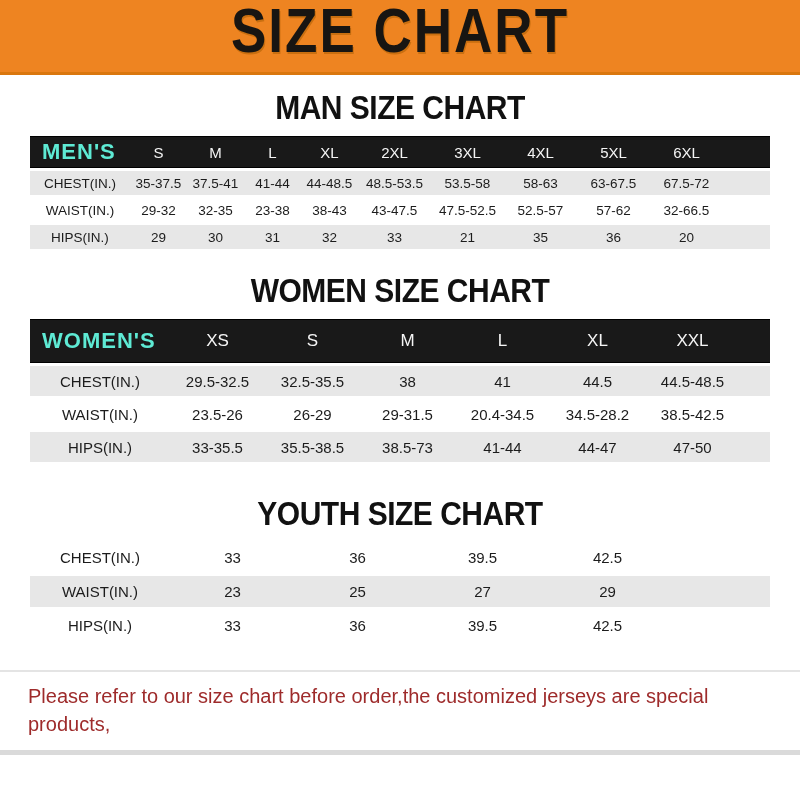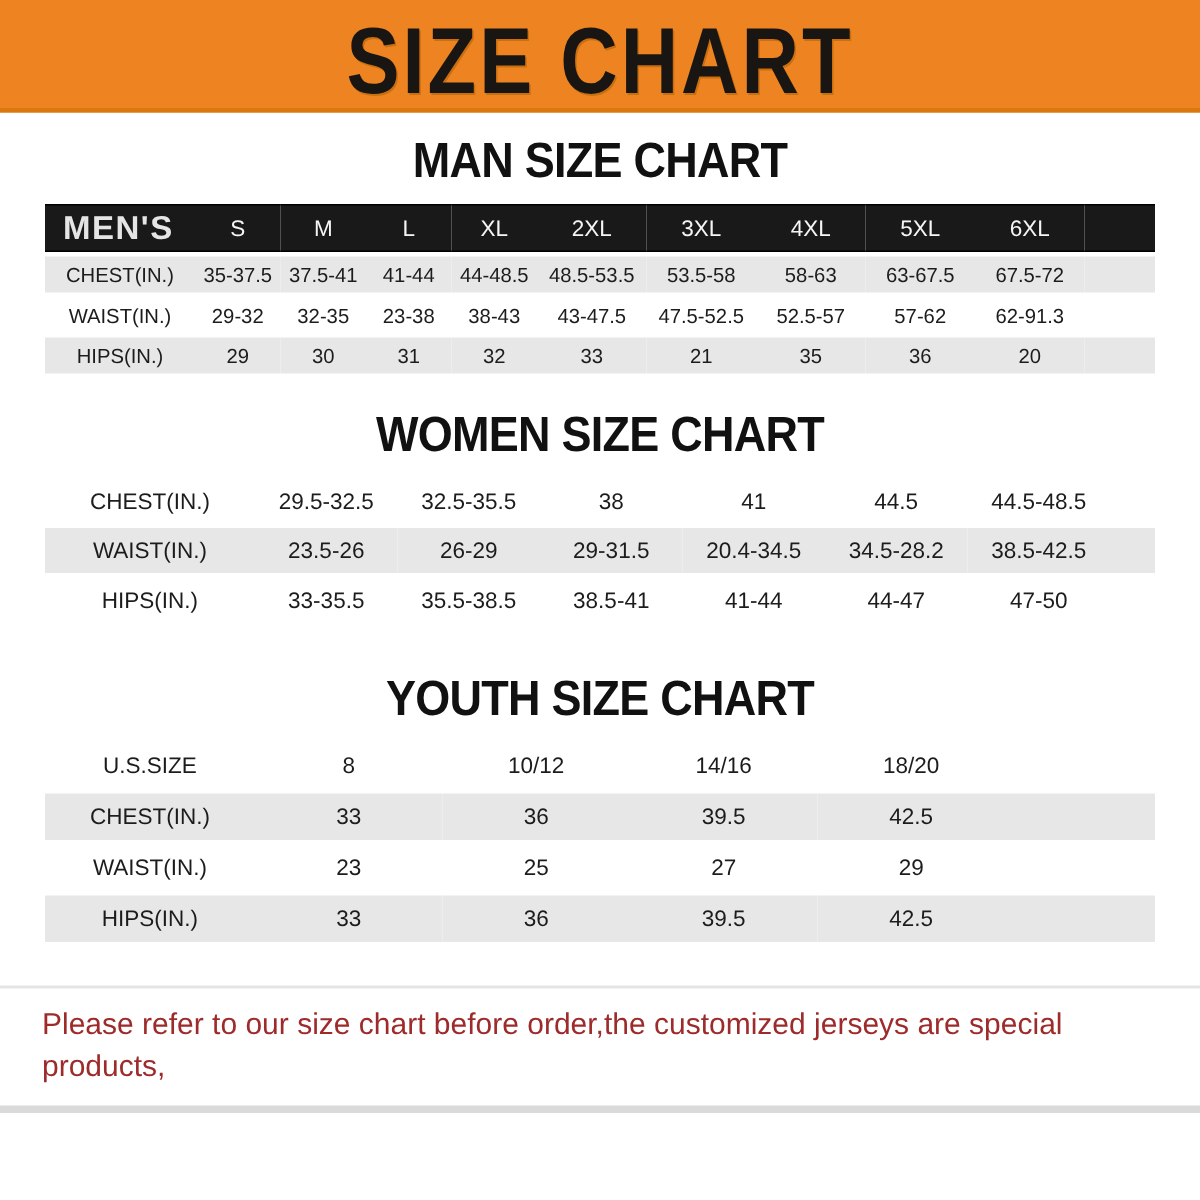--- a/index.html
+++ b/index.html
@@ -15,7 +15,7 @@
     height:72px;
     background:#ee8421;
     border-bottom:3px solid #da770e;
-    display:flex;align-items:flex-end;justify-content:center;
+    display:flex;align-items:flex-start;justify-content:center;
   }
   .banner-title{
     display:inline-block;

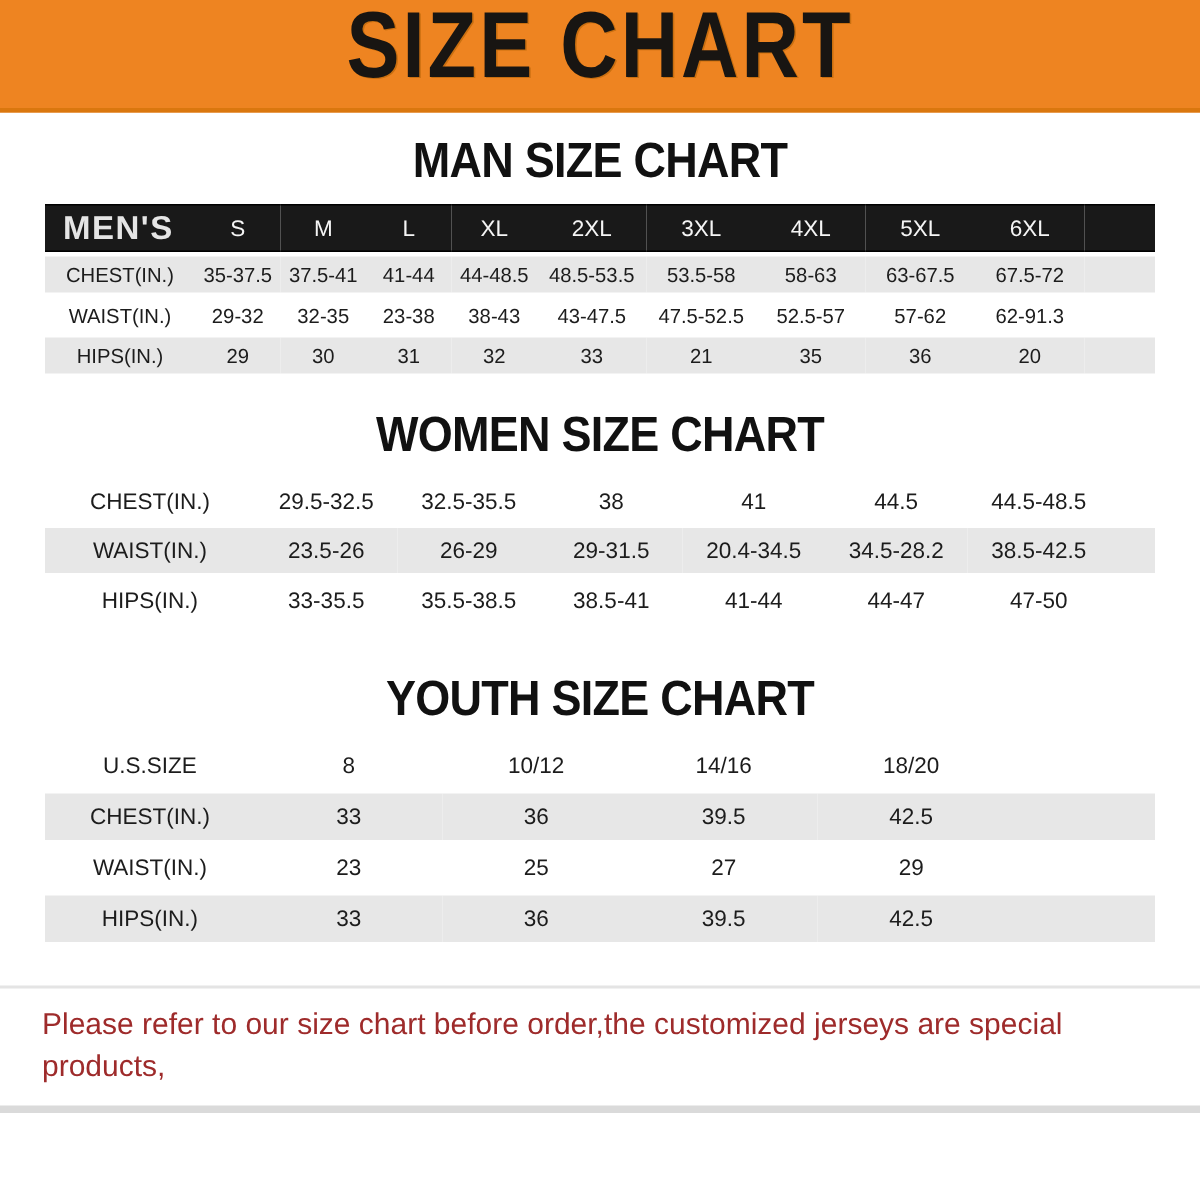--- a/index.html
+++ b/index.html
@@ -66,7 +66,7 @@
     padding-left:12px;
     font-weight:bold;
     letter-spacing:1px;
-    color:#e5e5e5;
+    color:#5eead4;
   }
   .size-table td{
     color:#1c1c1c;

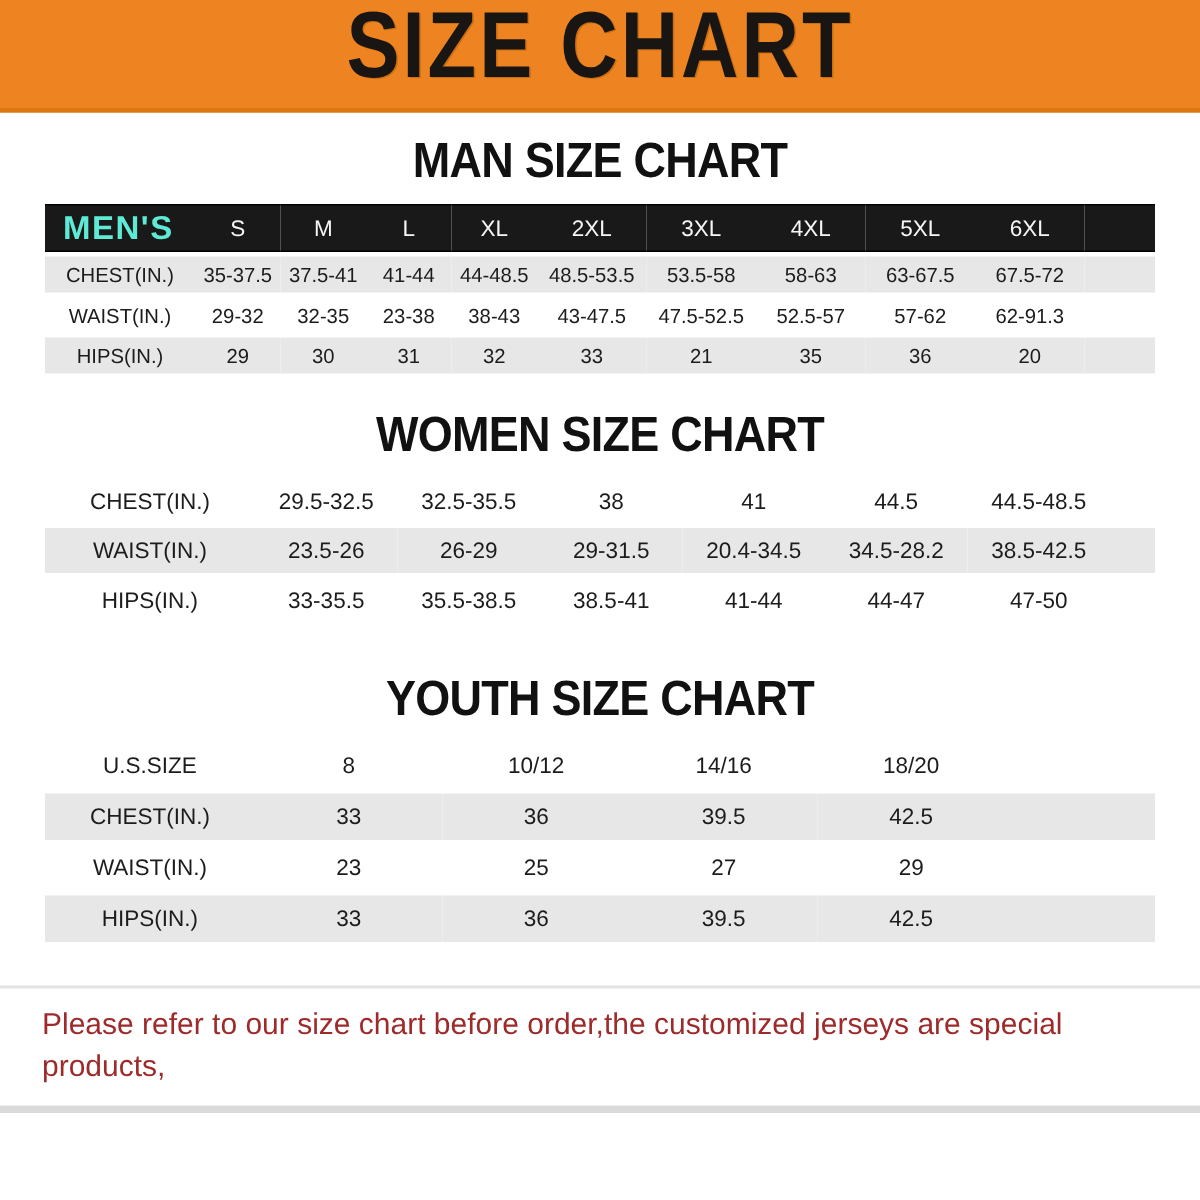--- a/index.html
+++ b/index.html
@@ -157,7 +157,7 @@
           <td class="row-value">47.5-52.5</td>
           <td class="row-value">52.5-57</td>
           <td class="row-value">57-62</td>
-          <td class="row-value">62-91.3</td>
+          <td class="row-value">32-66.5</td>
           <td class="spacer"></td>
         </tr>
         <tr>

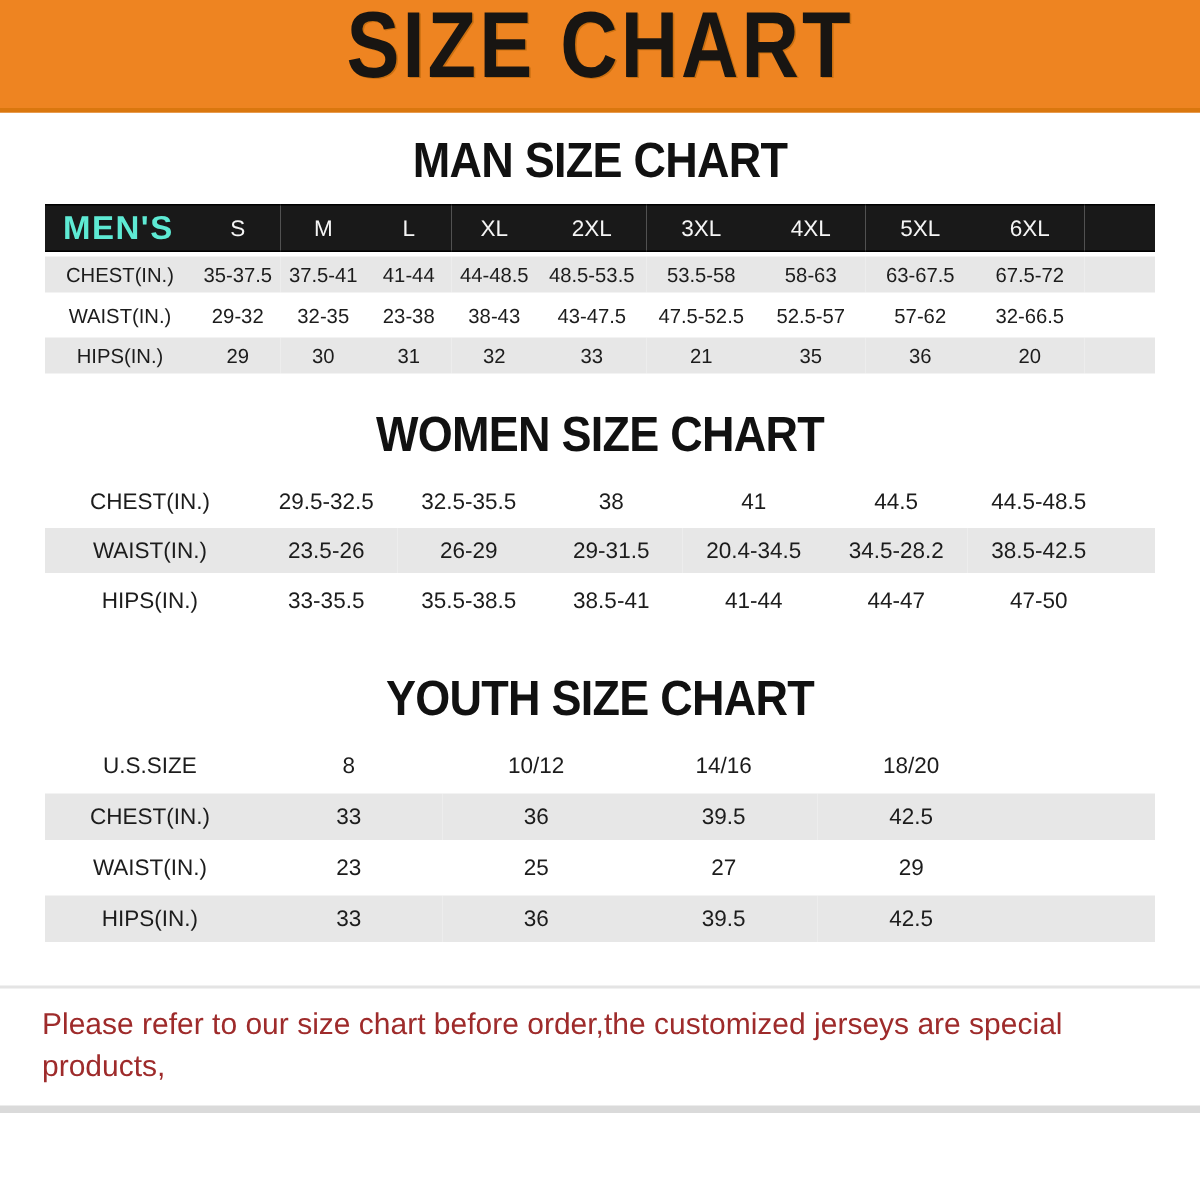--- a/index.html
+++ b/index.html
@@ -189,6 +189,16 @@
       <col>
     </colgroup>
     <tbody>
+        <tr class="bar-row">
+          <th class="bar-label">WOMEN'S</th>
+          <th class="bar-size">XS</th>
+          <th class="bar-size">S</th>
+          <th class="bar-size">M</th>
+          <th class="bar-size">L</th>
+          <th class="bar-size">XL</th>
+          <th class="bar-size">XXL</th>
+          <th class="spacer"></th>
+        </tr>
         <tr>
           <td class="row-label">CHEST(IN.)</td>
           <td class="row-value">29.5-32.5</td>

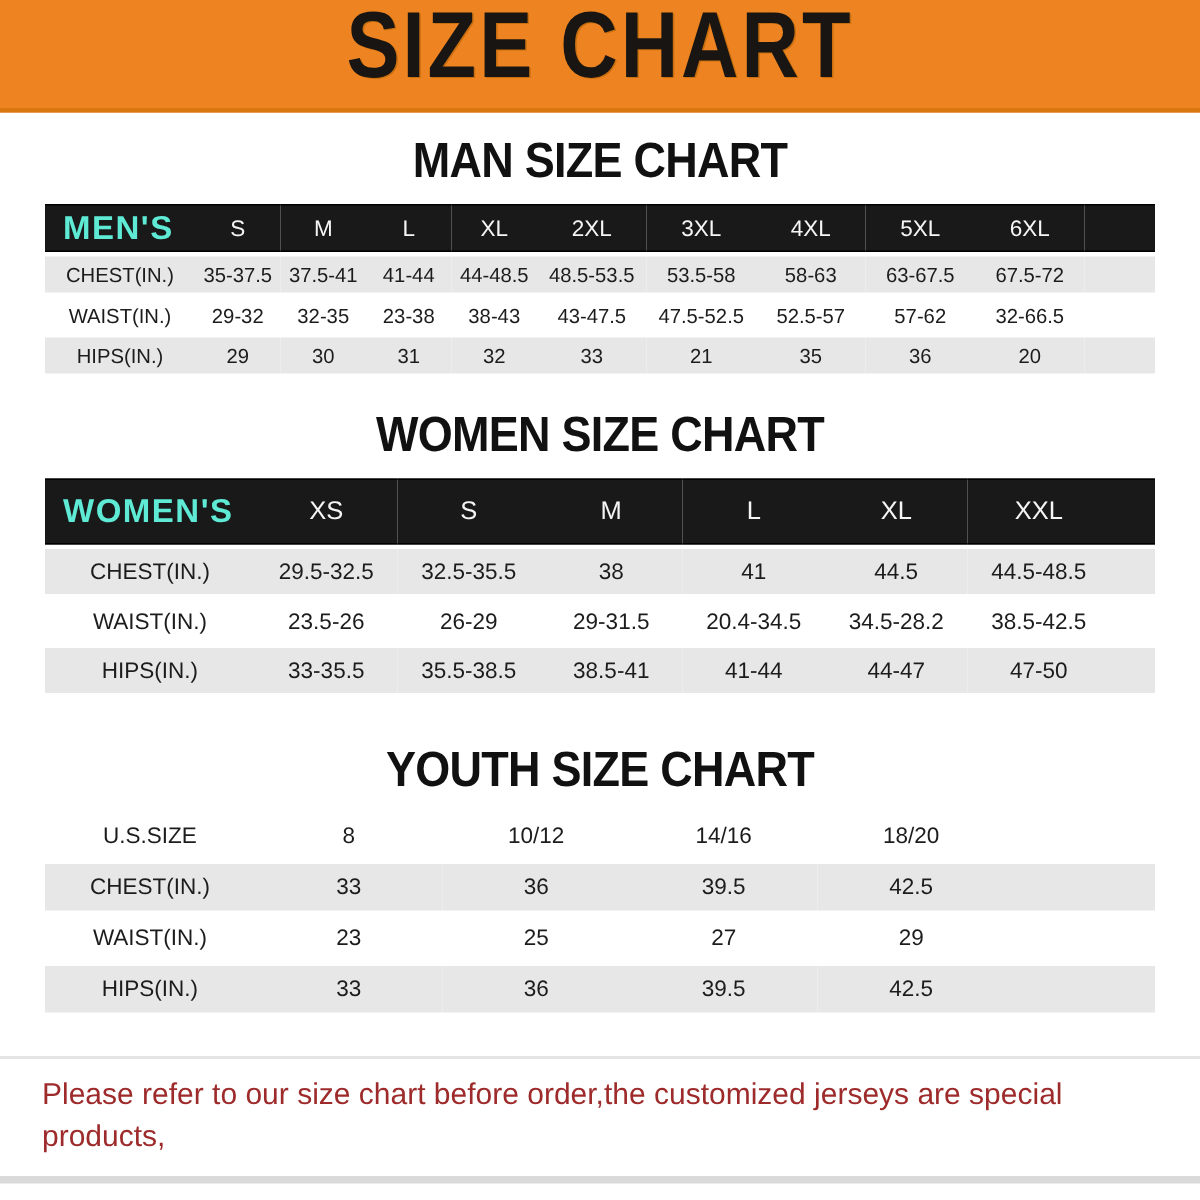--- a/index.html
+++ b/index.html
@@ -223,7 +223,7 @@
           <td class="row-label">HIPS(IN.)</td>
           <td class="row-value">33-35.5</td>
           <td class="row-value">35.5-38.5</td>
-          <td class="row-value">38.5-41</td>
+          <td class="row-value">38.5-73</td>
           <td class="row-value">41-44</td>
           <td class="row-value">44-47</td>
           <td class="row-value">47-50</td>

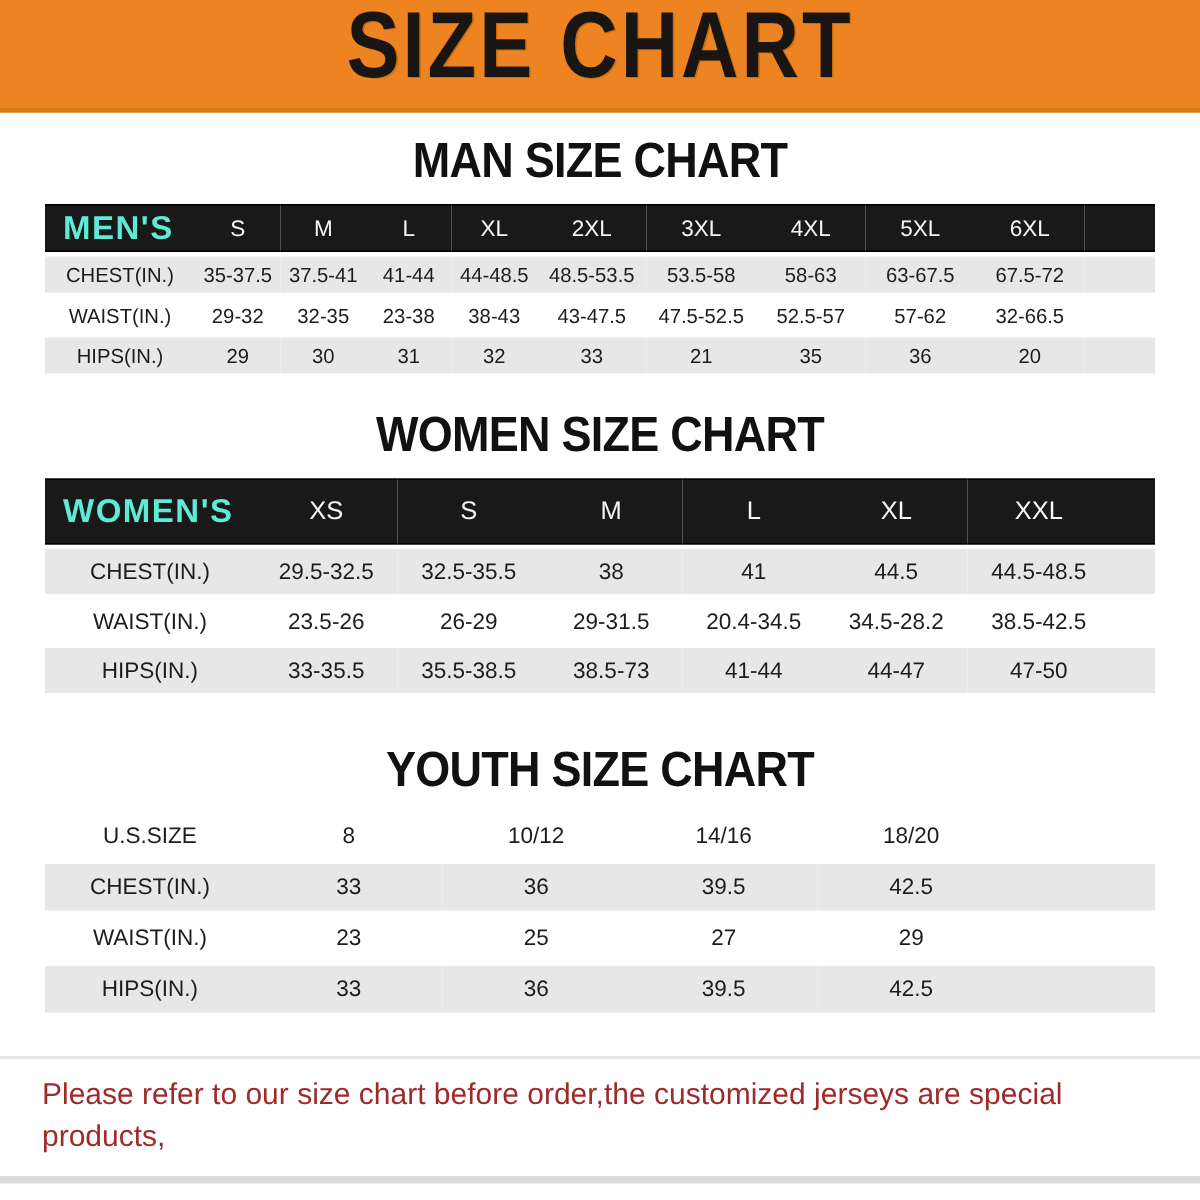--- a/index.html
+++ b/index.html
@@ -244,14 +244,6 @@
     </colgroup>
     <tbody>
         <tr>
-          <td class="row-label">U.S.SIZE</td>
-          <td class="row-value">8</td>
-          <td class="row-value">10/12</td>
-          <td class="row-value">14/16</td>
-          <td class="row-value">18/20</td>
-          <td class="spacer"></td>
-        </tr>
-        <tr>
           <td class="row-label">CHEST(IN.)</td>
           <td class="row-value">33</td>
           <td class="row-value">36</td>

